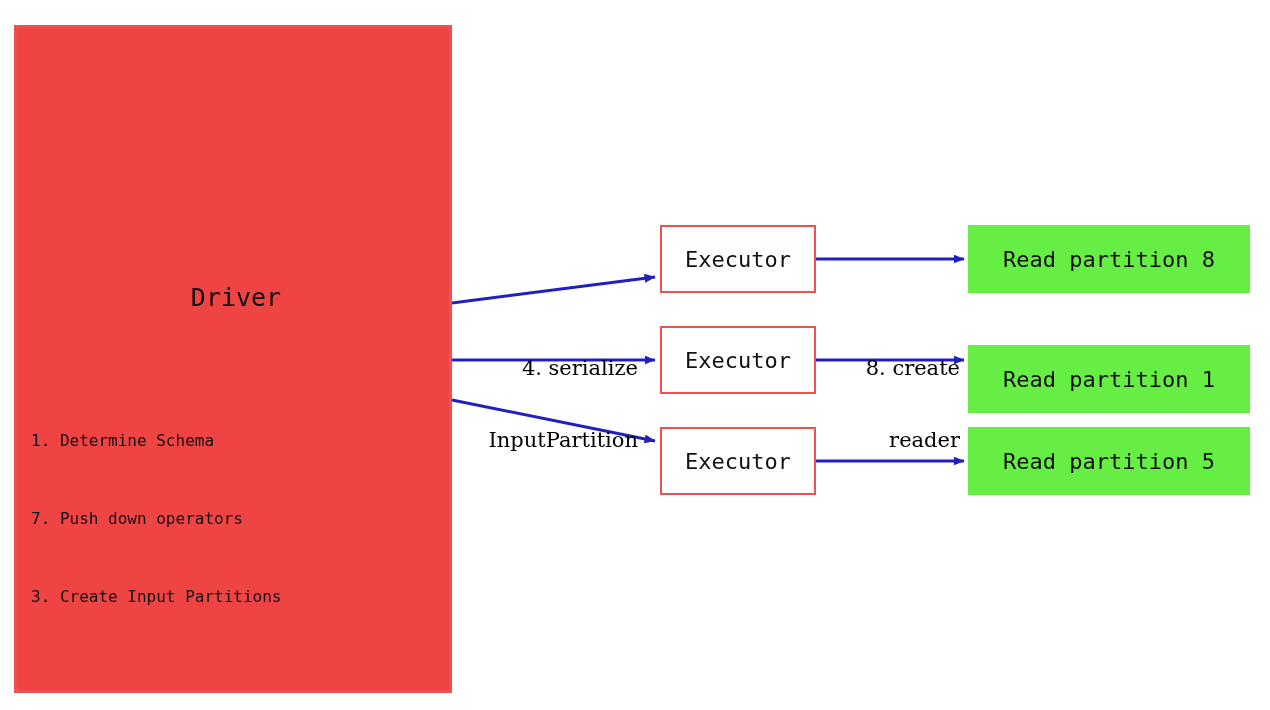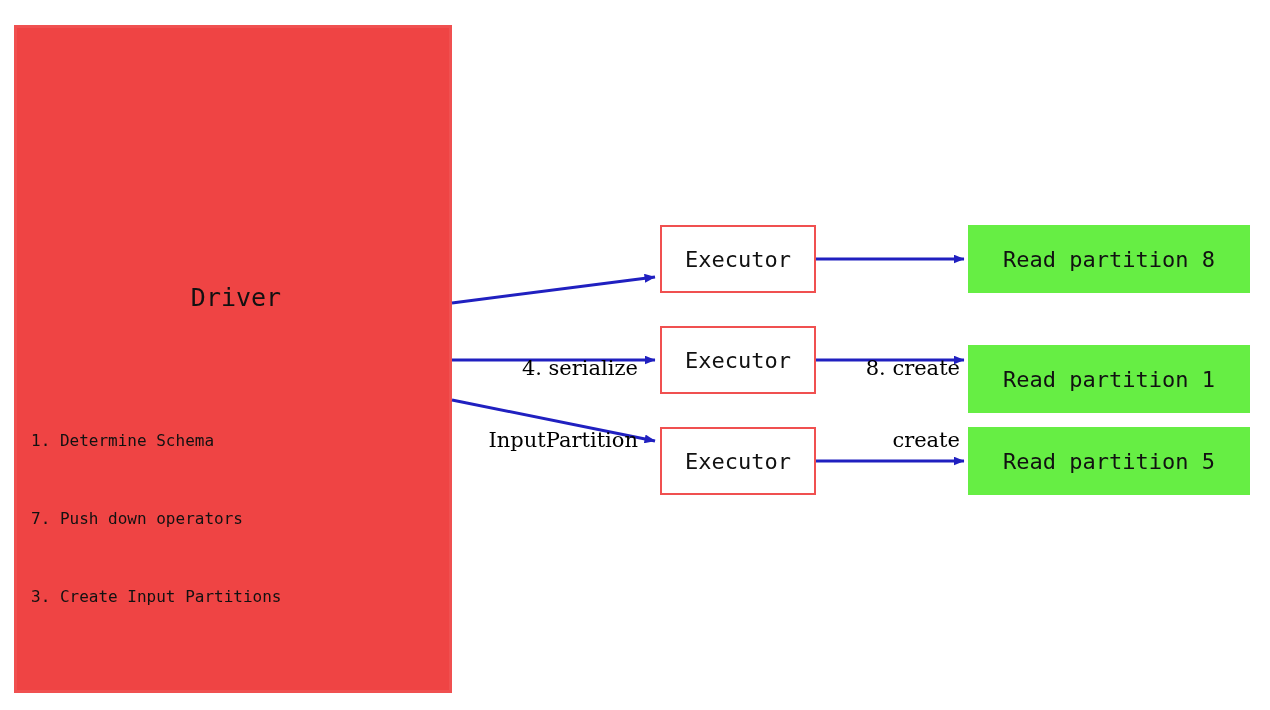--- a/index.html
+++ b/index.html
@@ -189,7 +189,7 @@
 
   <div class="edge-label label-create-reader">
     <div>8. create</div>
-    <div>create</div>
+    <div>reader</div>
   </div>
 
 </div>

